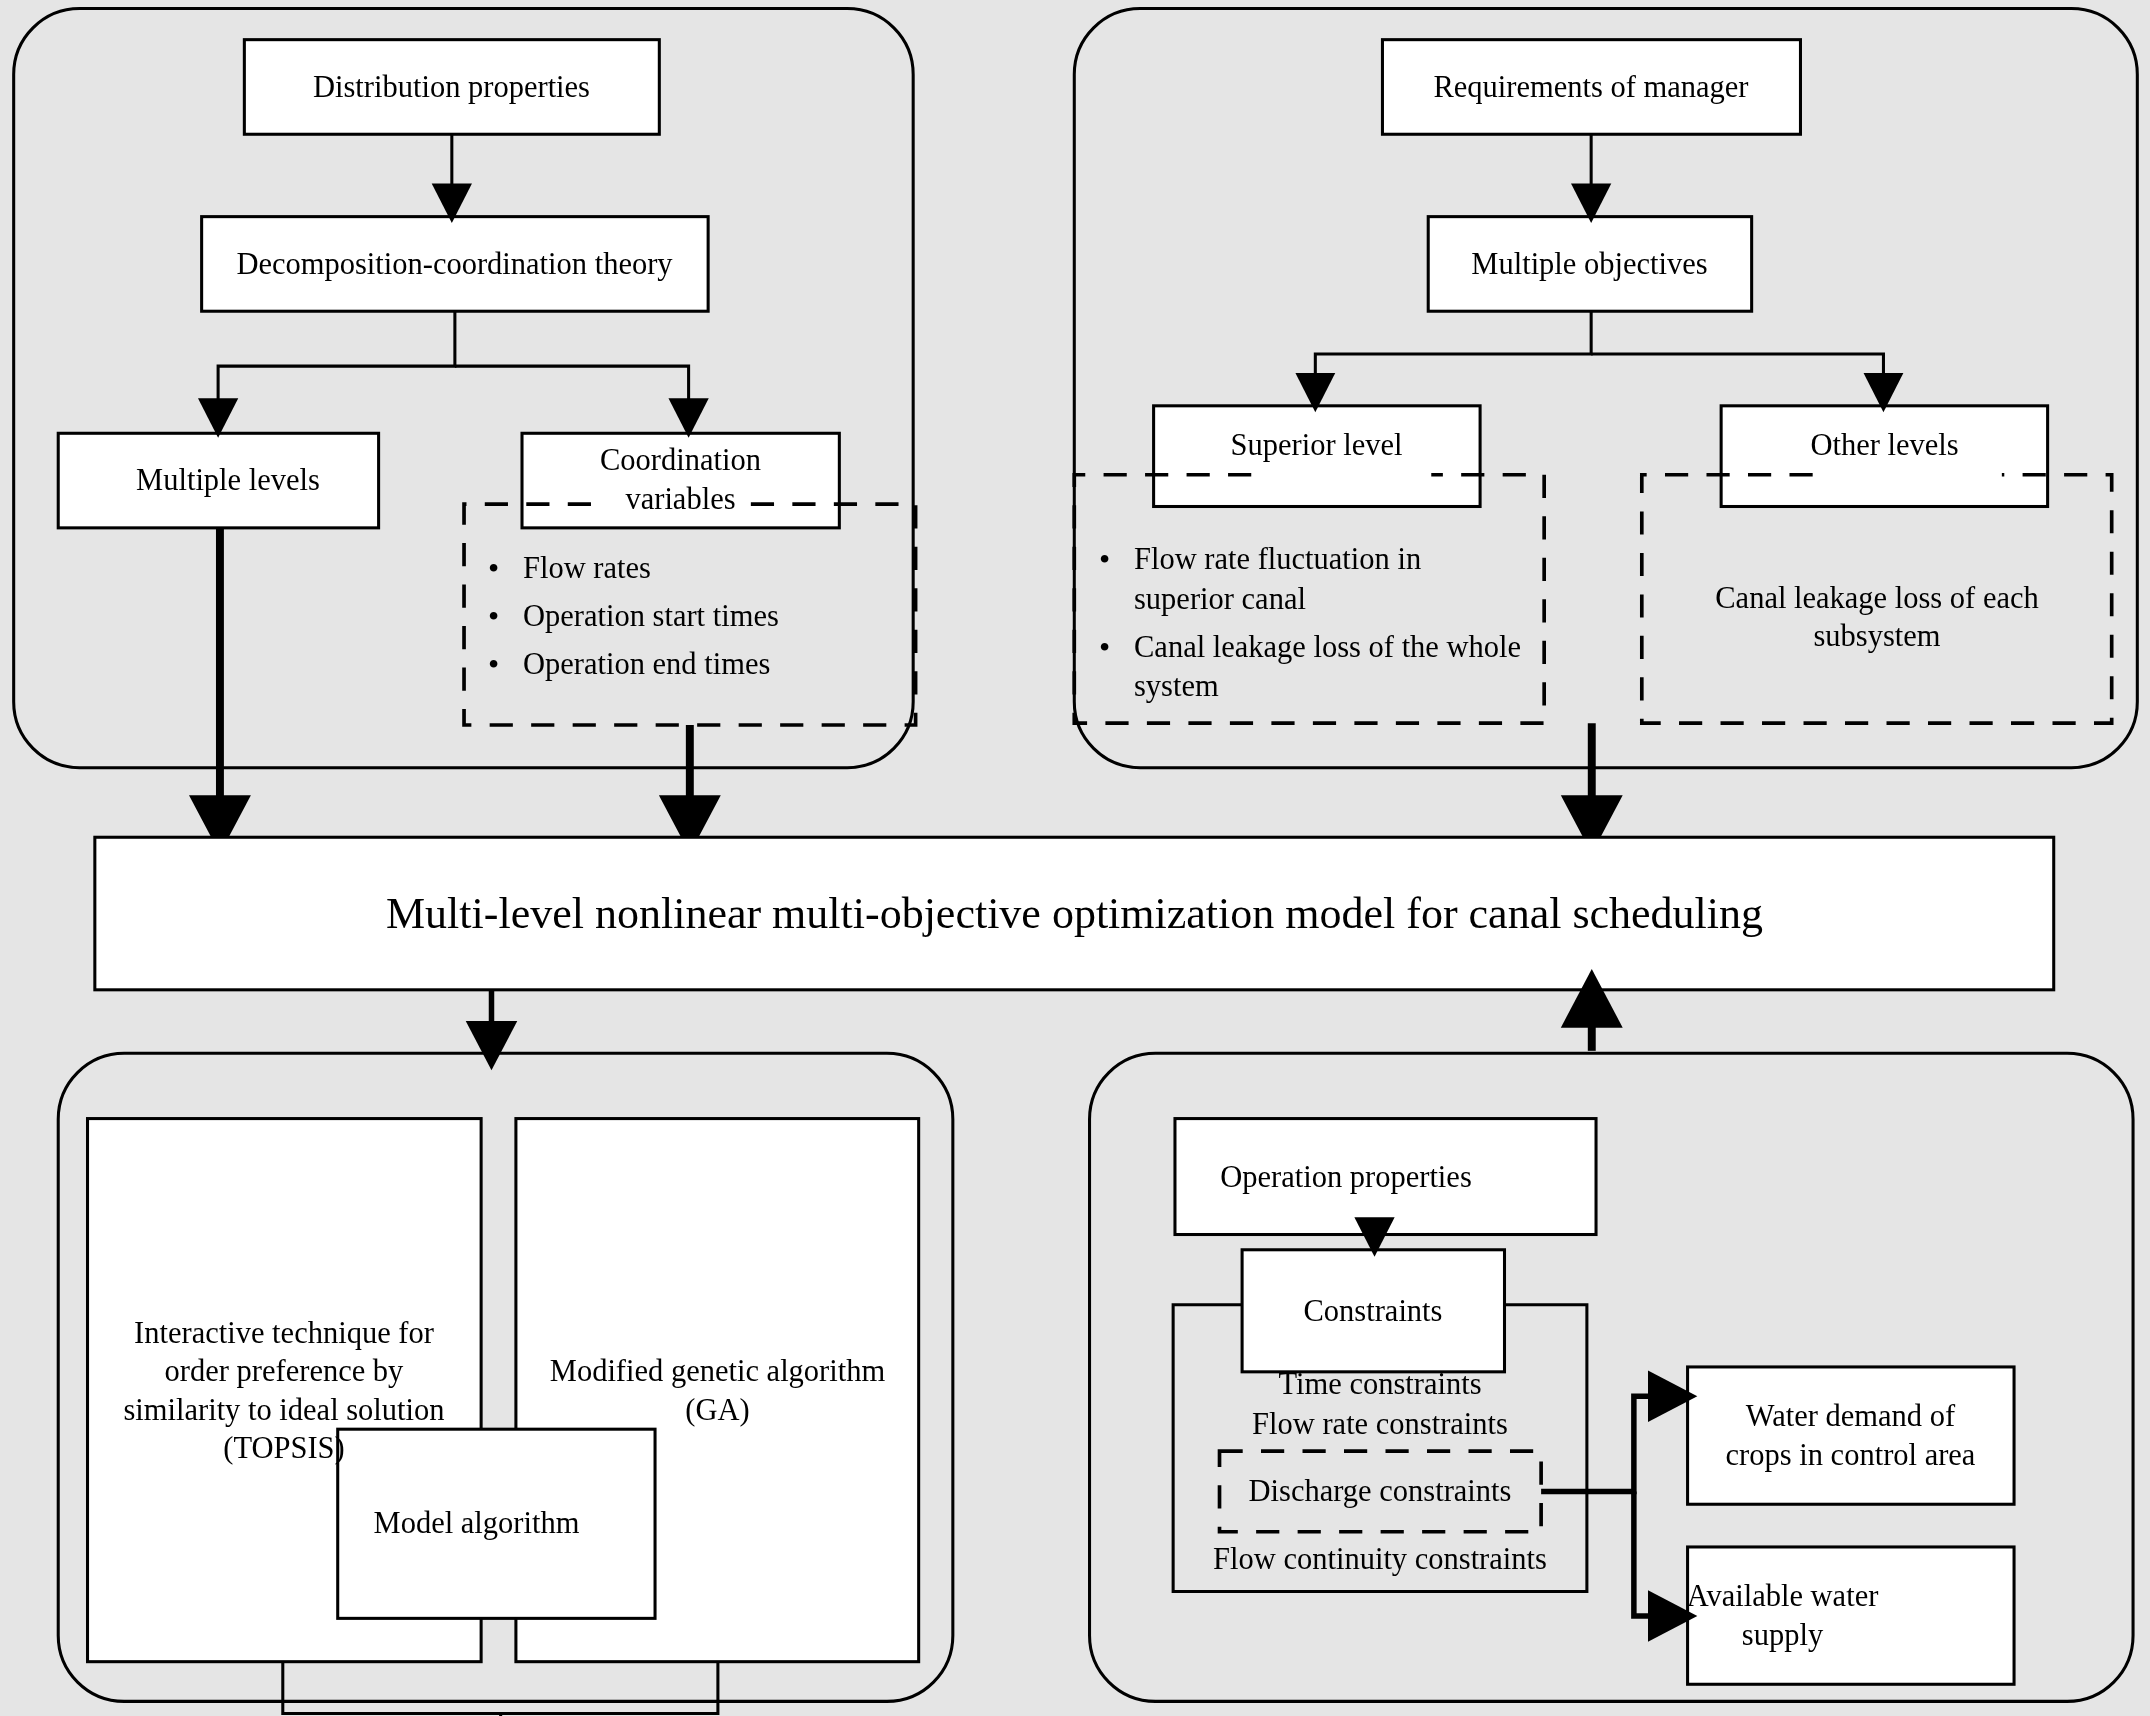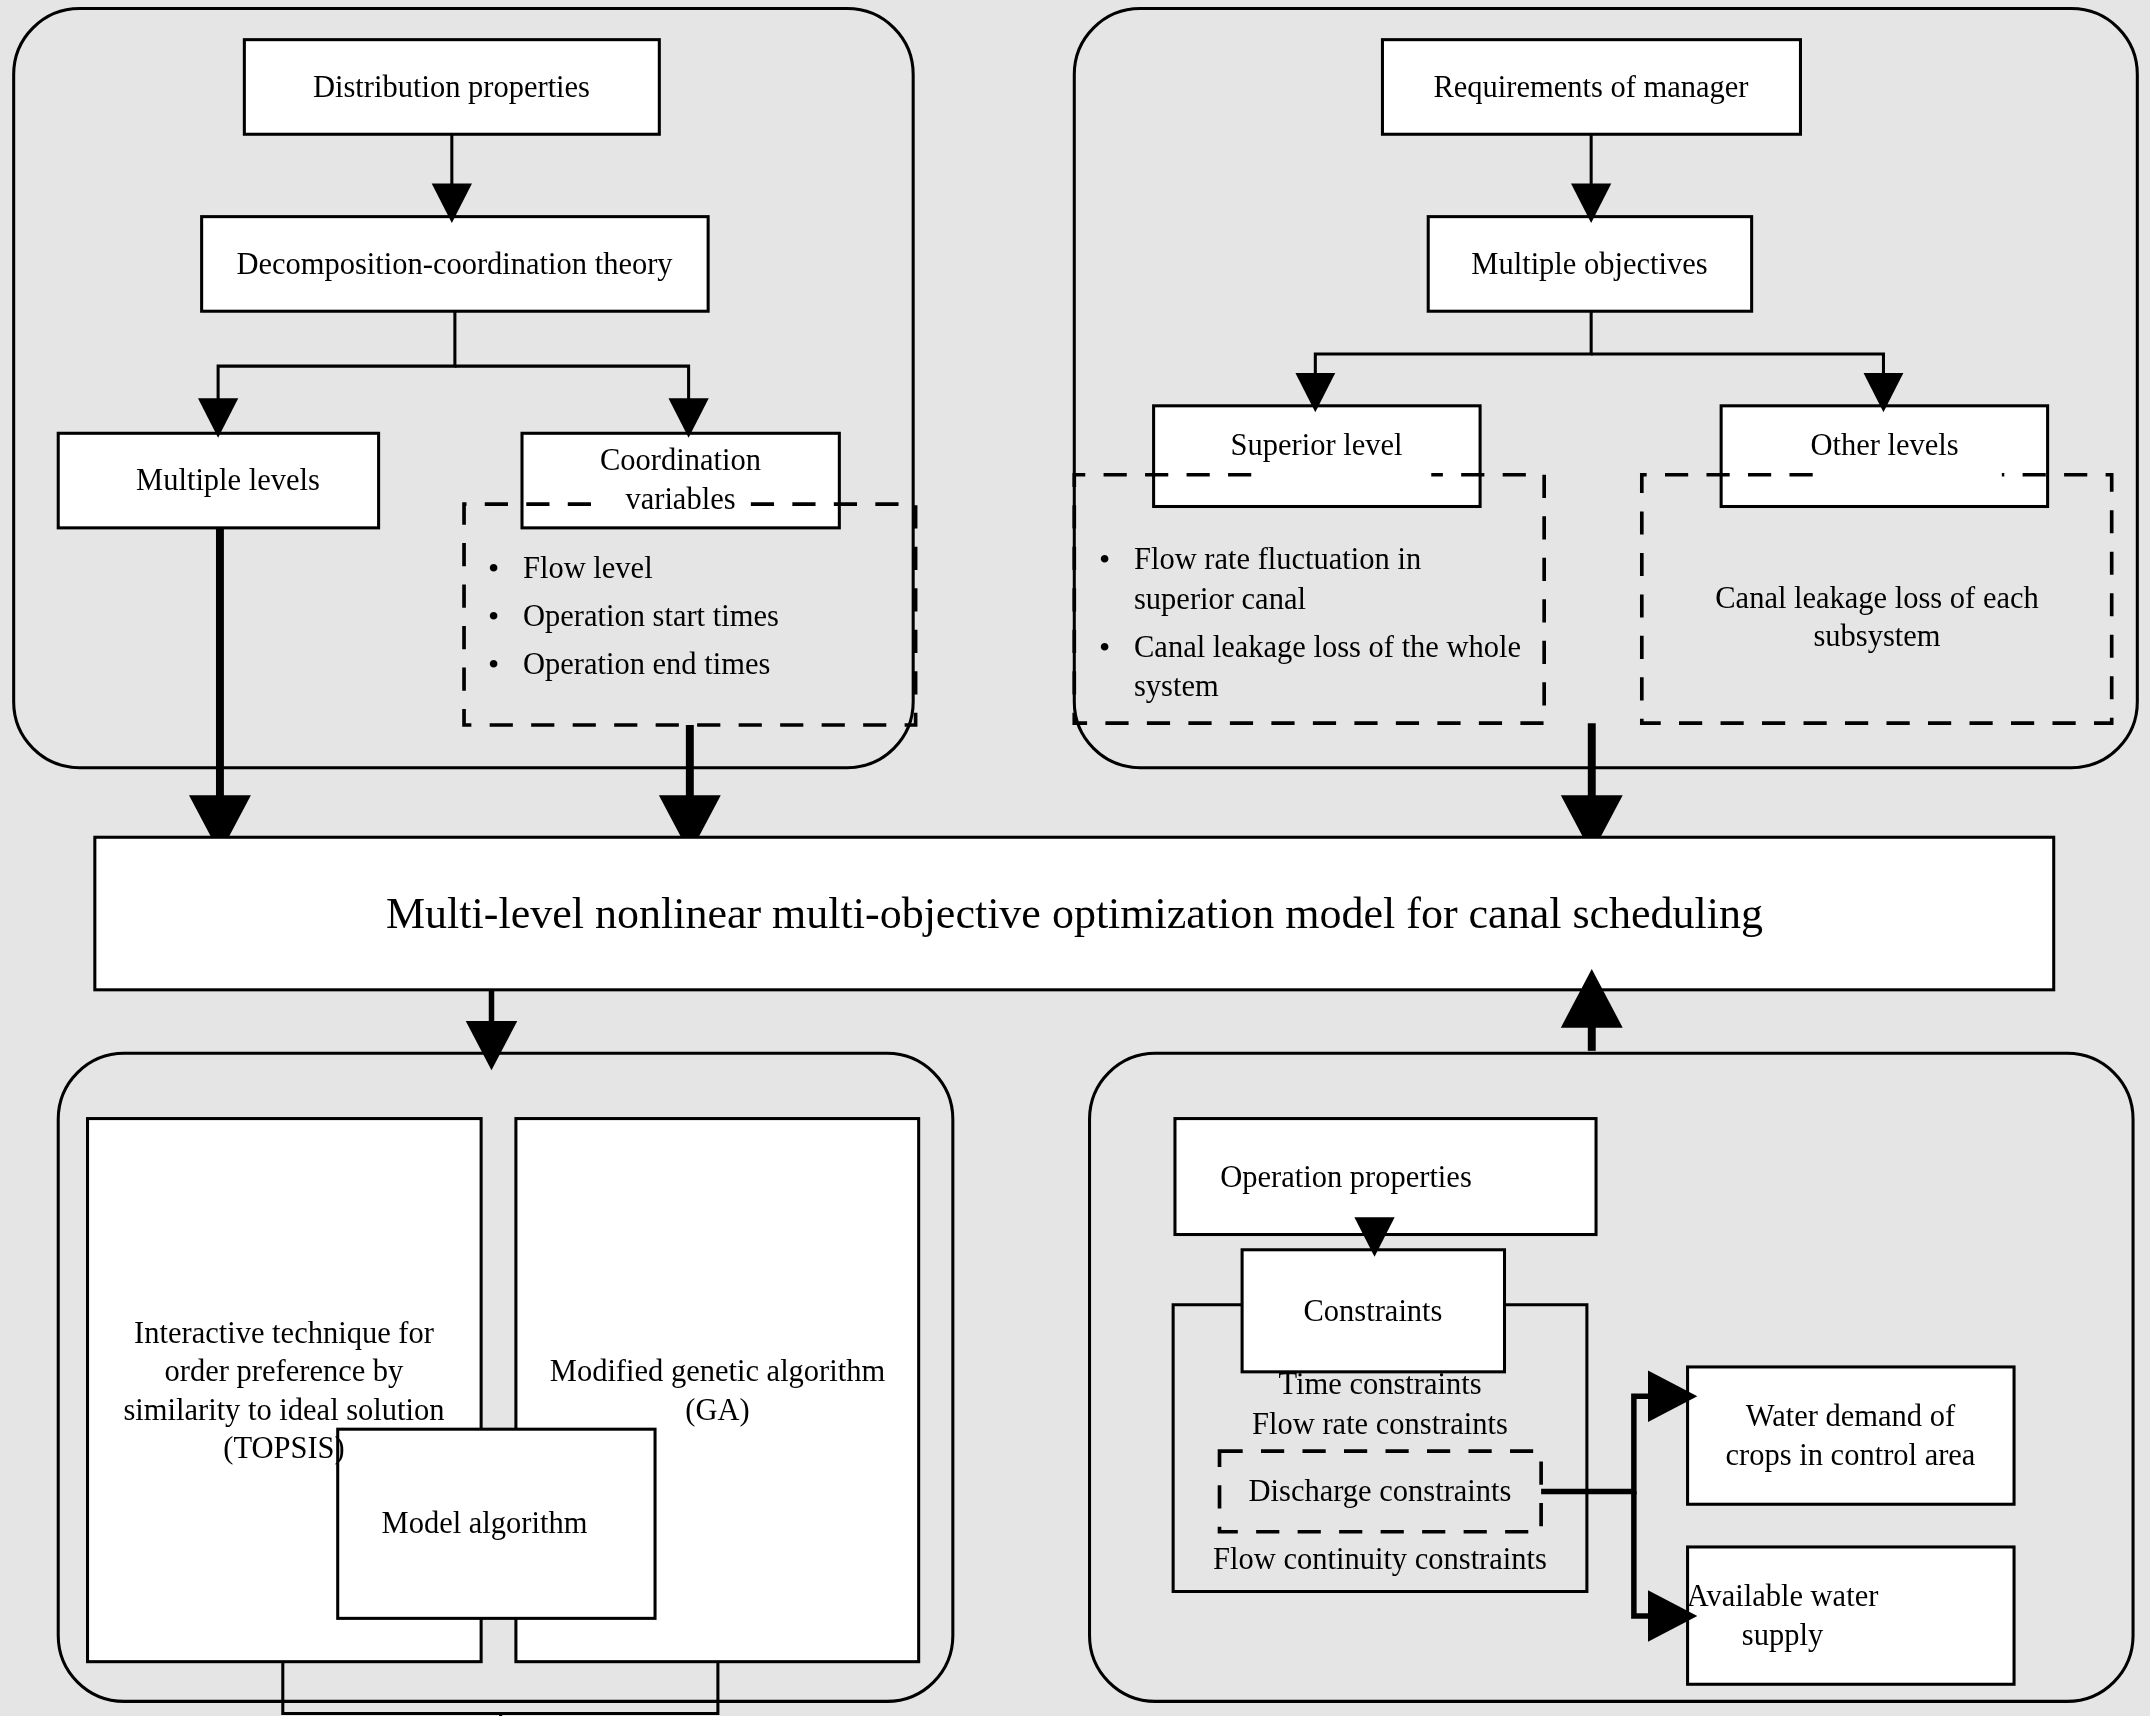--- a/index.html
+++ b/index.html
@@ -188,7 +188,7 @@
 
   <div class="bul f50" style="left:488px; top:549px; width:427px;">
     <ul>
-      <li>Flow level</li>
+      <li>Flow rates</li>
       <li>Operation start times</li>
       <li>Operation end times</li>
     </ul>

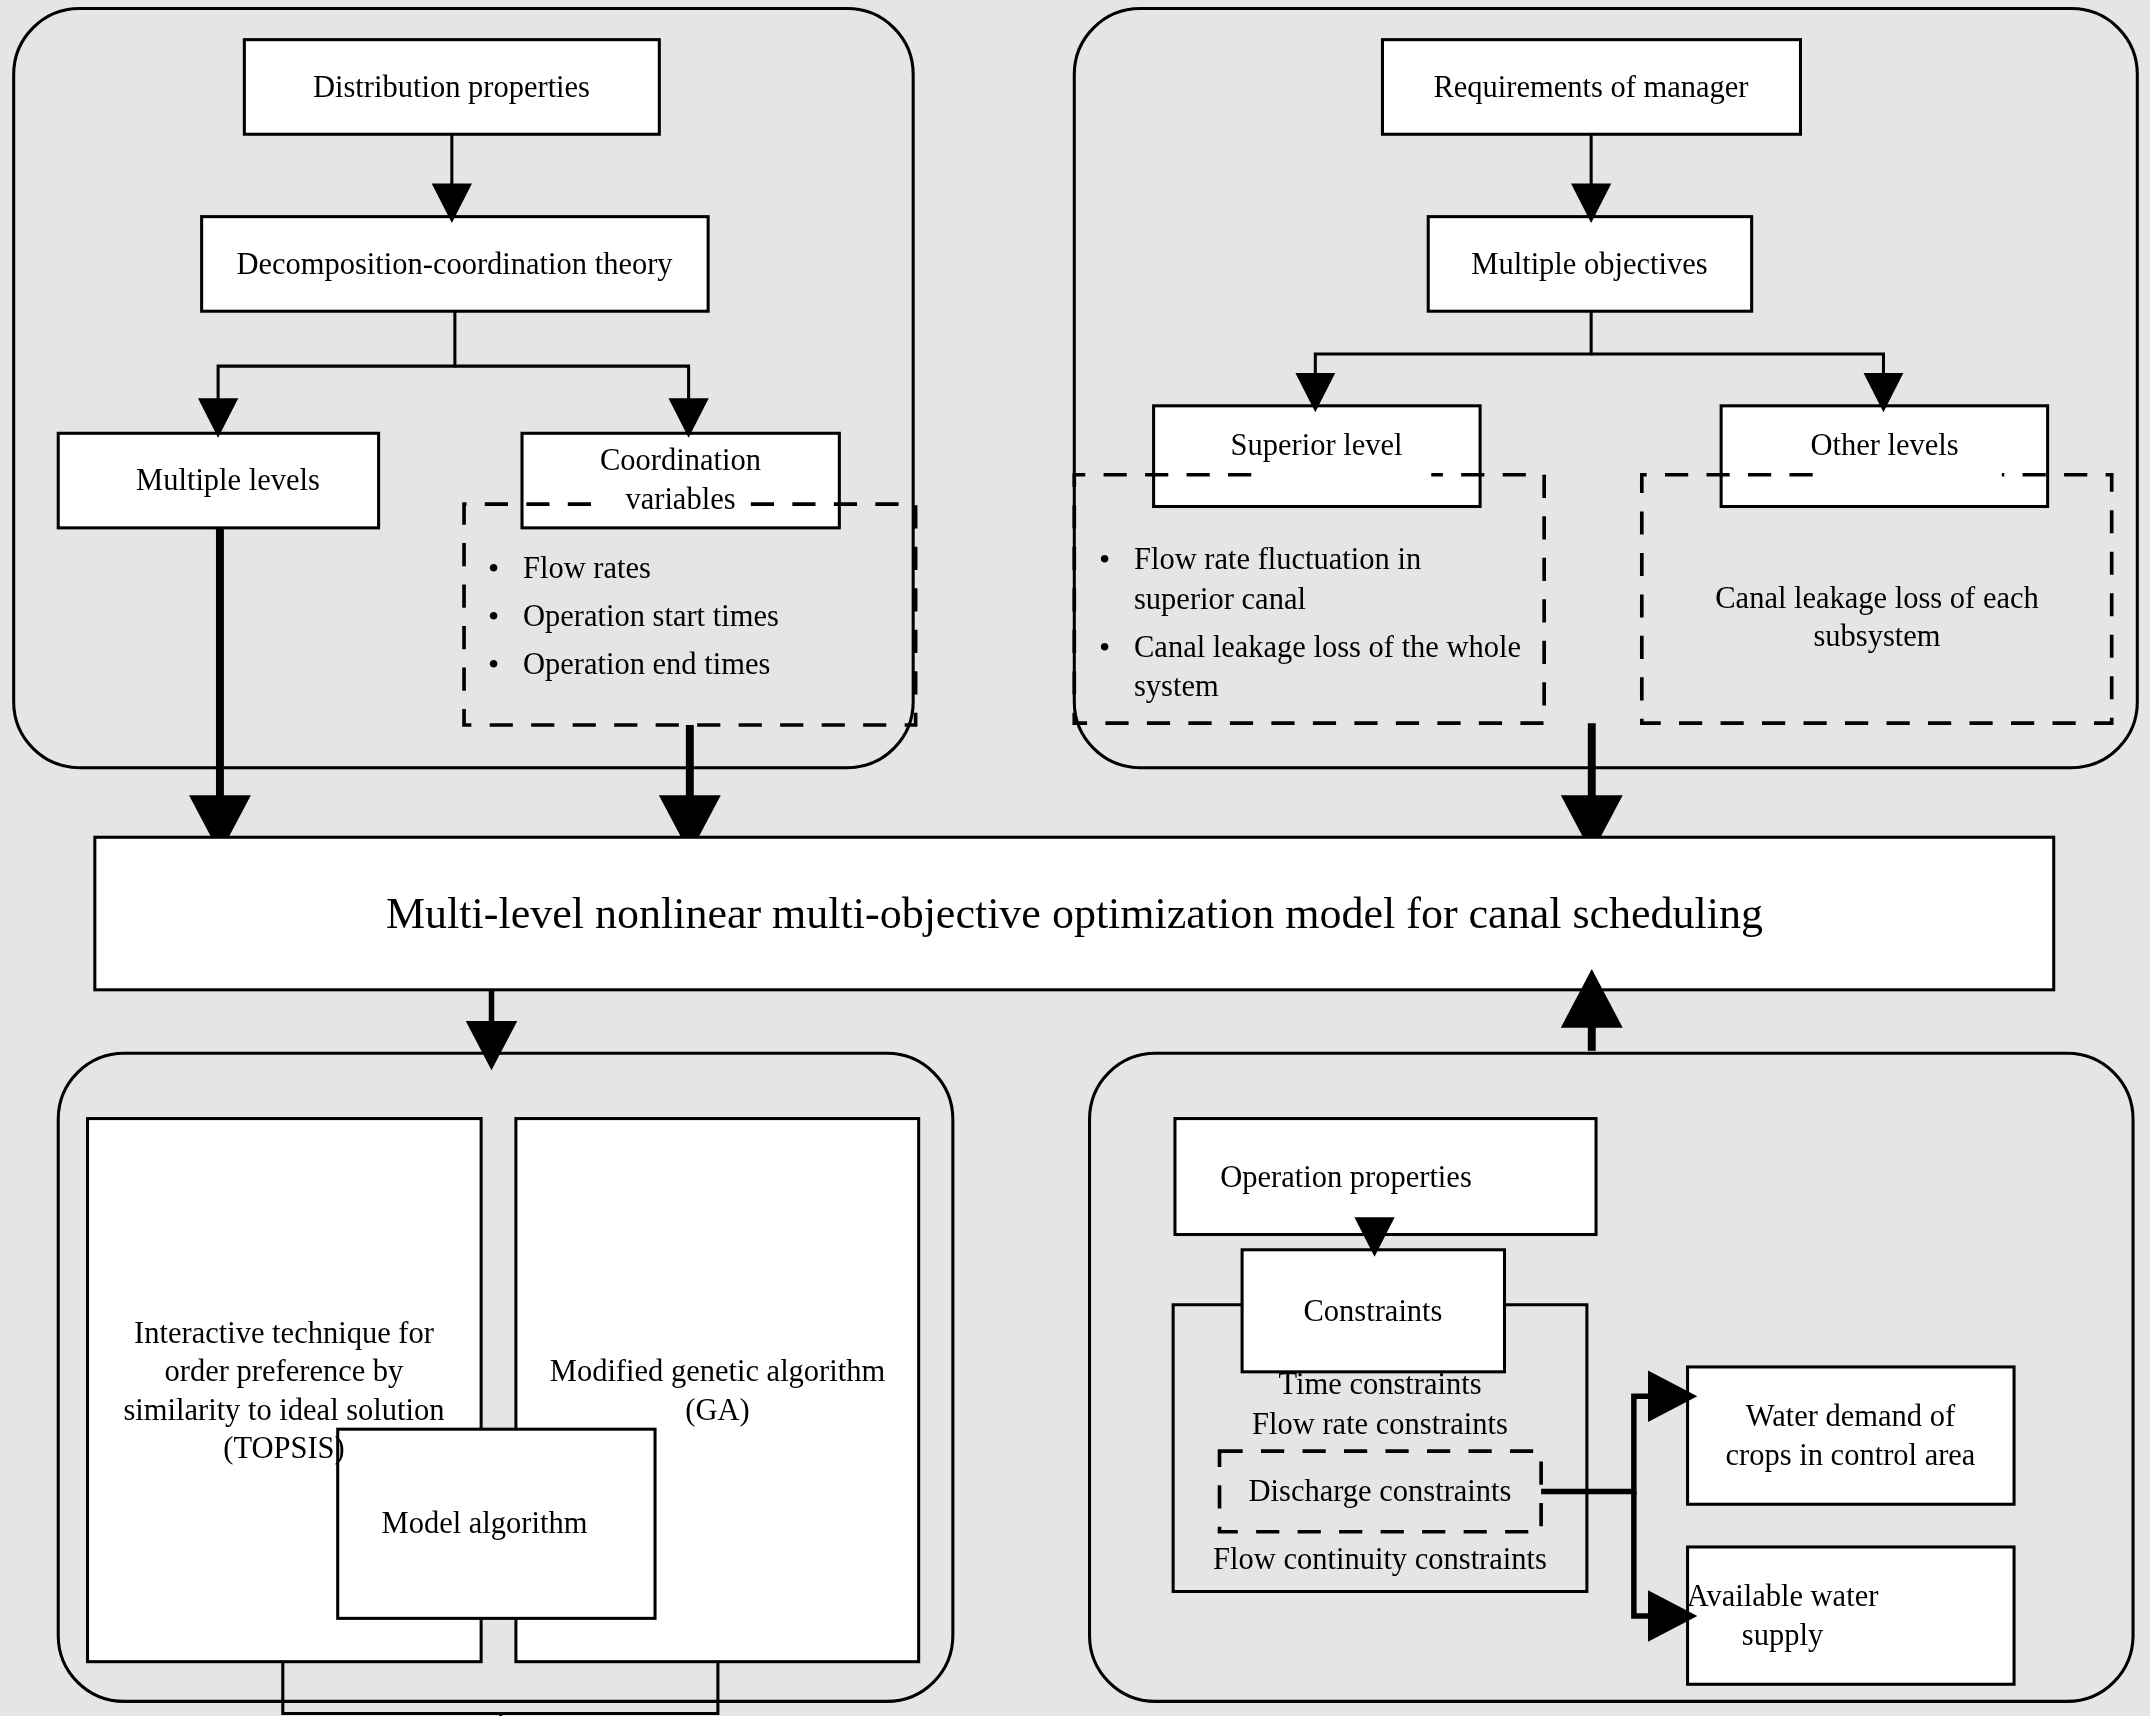--- a/index.html
+++ b/index.html
@@ -222,7 +222,7 @@
   <div class="lbl f50" style="left:516px; top:1119px; width:403px; height:543px;">Modified genetic algorithm
 (GA)</div>
 
-  <div class="lbl f50" style="left:326px; top:1429px; width:317px; height:189px;">Model algorithm</div>
+  <div class="lbl f50" style="left:318px; top:1429px; width:317px; height:189px;">Model algorithm</div>
 
   <div class="lbl f50" style="left:1175px; top:1119px; width:342px; height:116px;">Operation properties</div>
 

